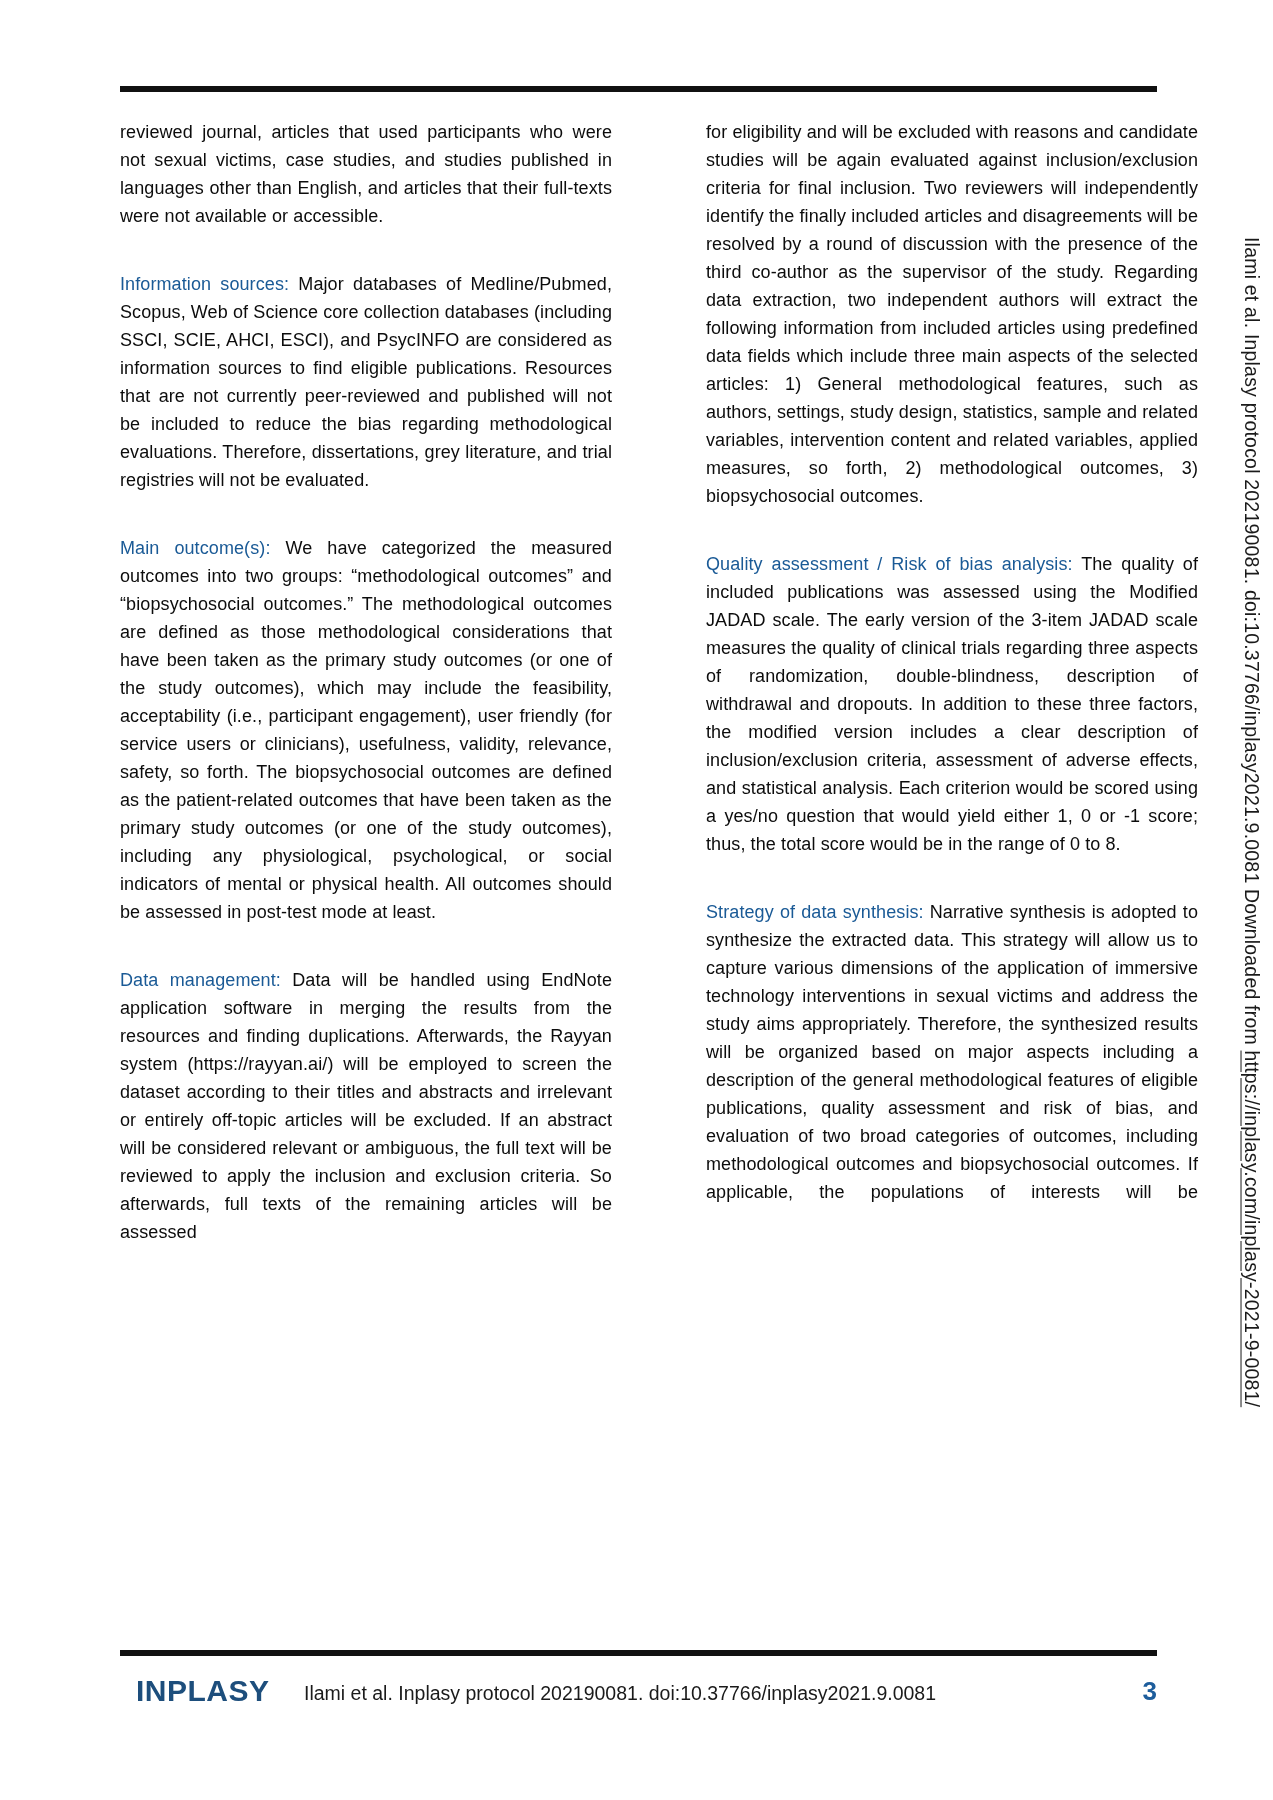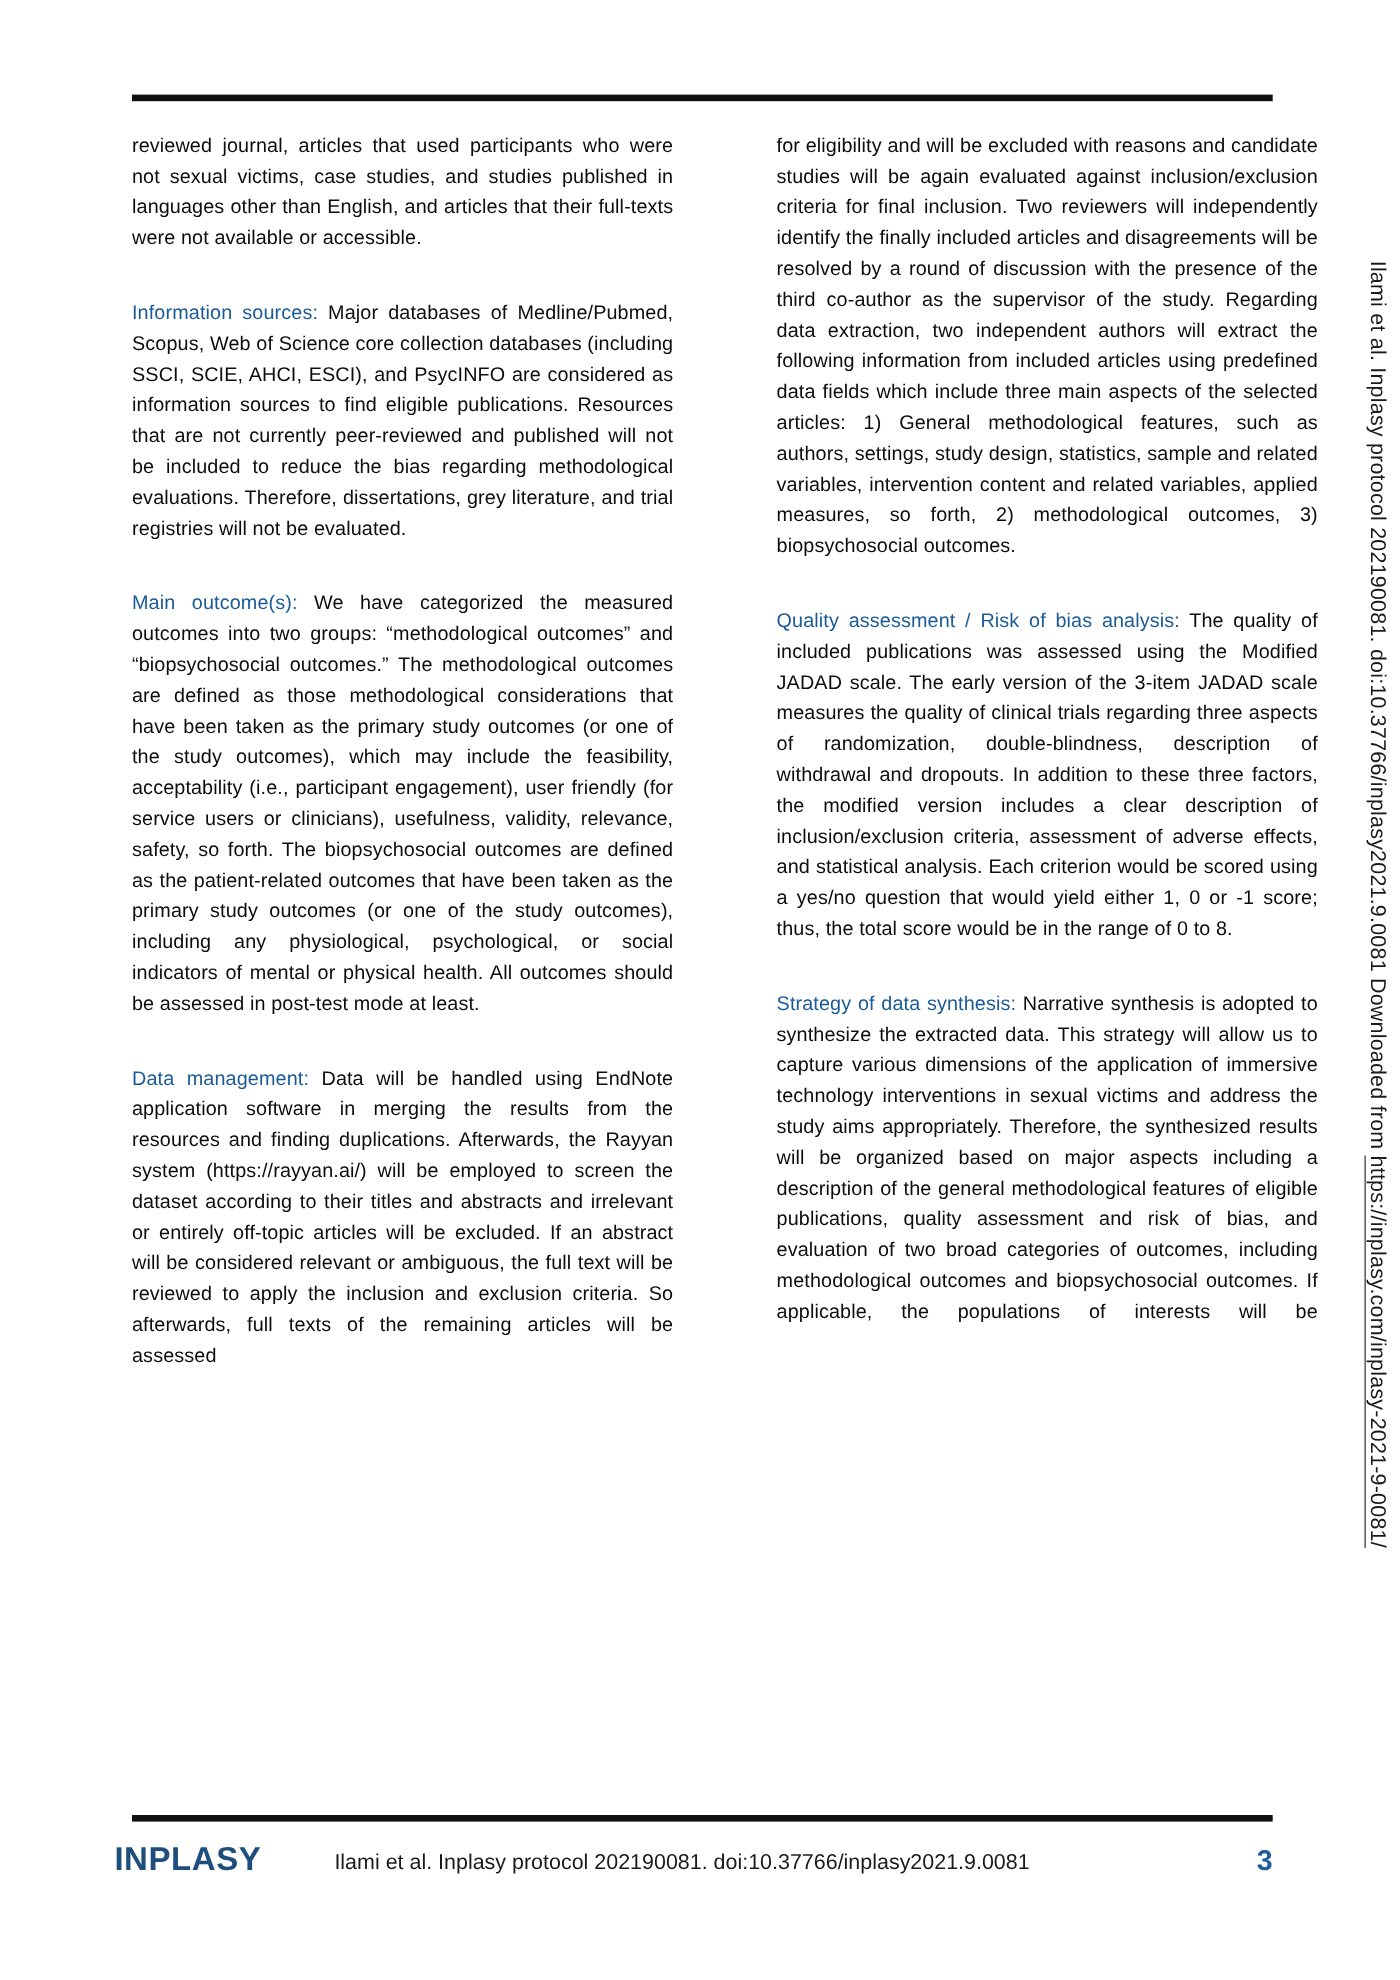--- a/index.html
+++ b/index.html
@@ -37,7 +37,7 @@
   }
   .sidebar-link { text-decoration:underline; color:#1a1a1a; }
   .footer-logo {
-    position:absolute; left:104px; top:1674px;
+    position:absolute; left:136px; top:1674px;
     font-size:30px; font-weight:700; letter-spacing:0.5px;
     color:var(--logo-navy,#1d4e7c);
   }

